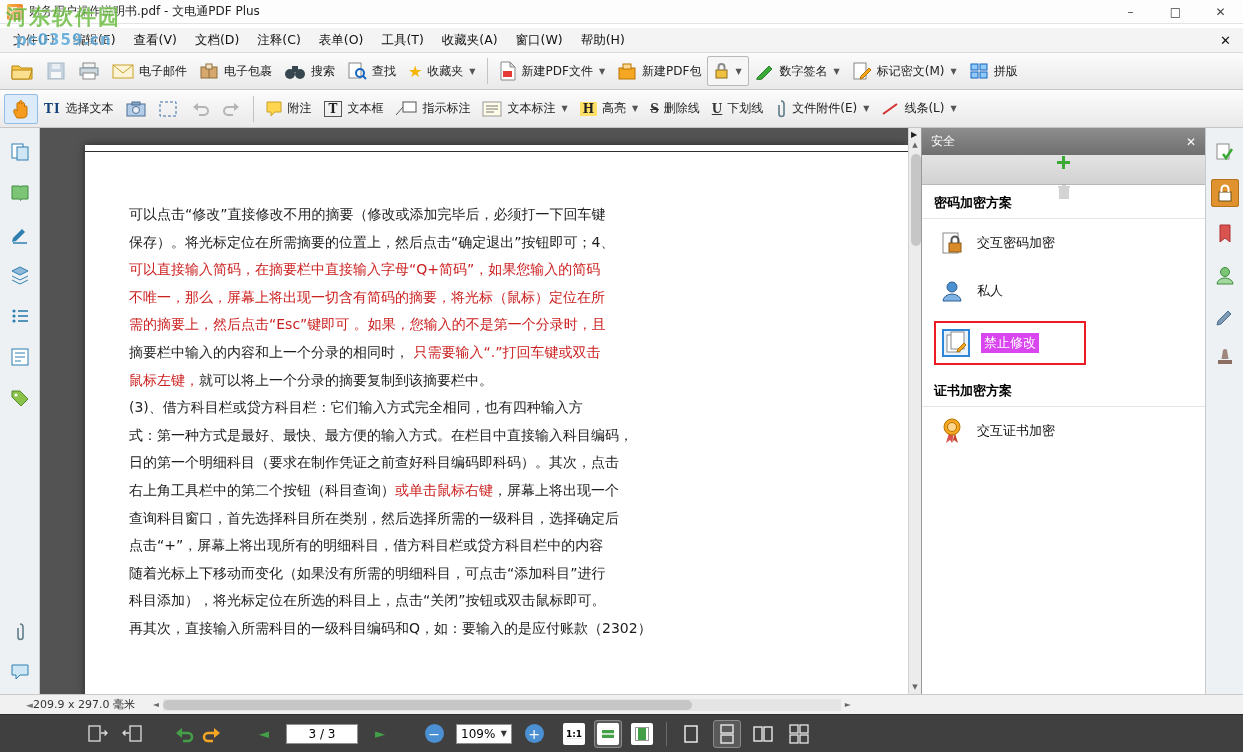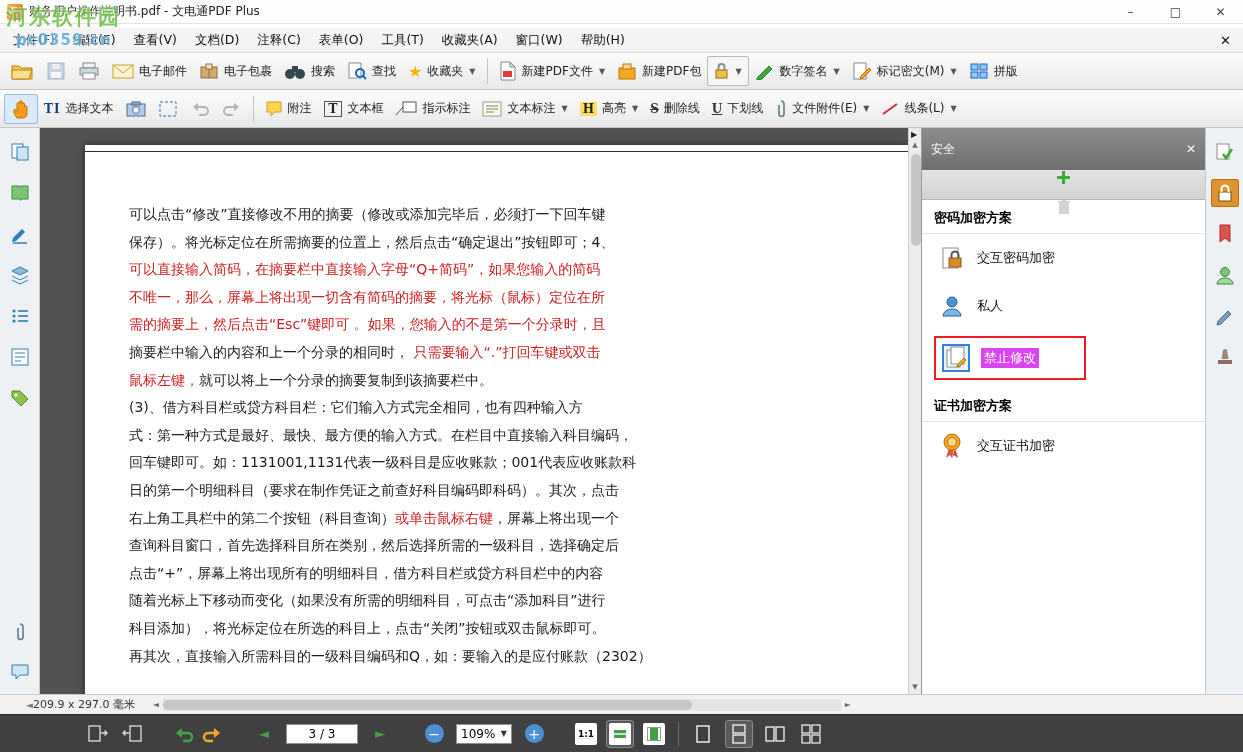--- a/index.html
+++ b/index.html
@@ -72,7 +72,7 @@
 
   
   .right-panel { width:284px; background:#fff; border-left:1px solid #9a9a9a; display:flex; flex-direction:column; }
-  .rp-header { height:42px; background:linear-gradient(#8d8d8d,#6f6f6f); color:#fff; display:flex;
+  .rp-header { height:27px; background:linear-gradient(#8d8d8d,#6f6f6f); color:#fff; display:flex;
                align-items:center; padding:0 9px; font-size:12px; }
   .rp-close { margin-left:auto; font-size:12px; color:#fff; font-weight:bold; }
   .rp-toolbar { height:30px; background:linear-gradient(#e3e3e3,#d2d2d2); border-bottom:1px solid #b7b7b7;

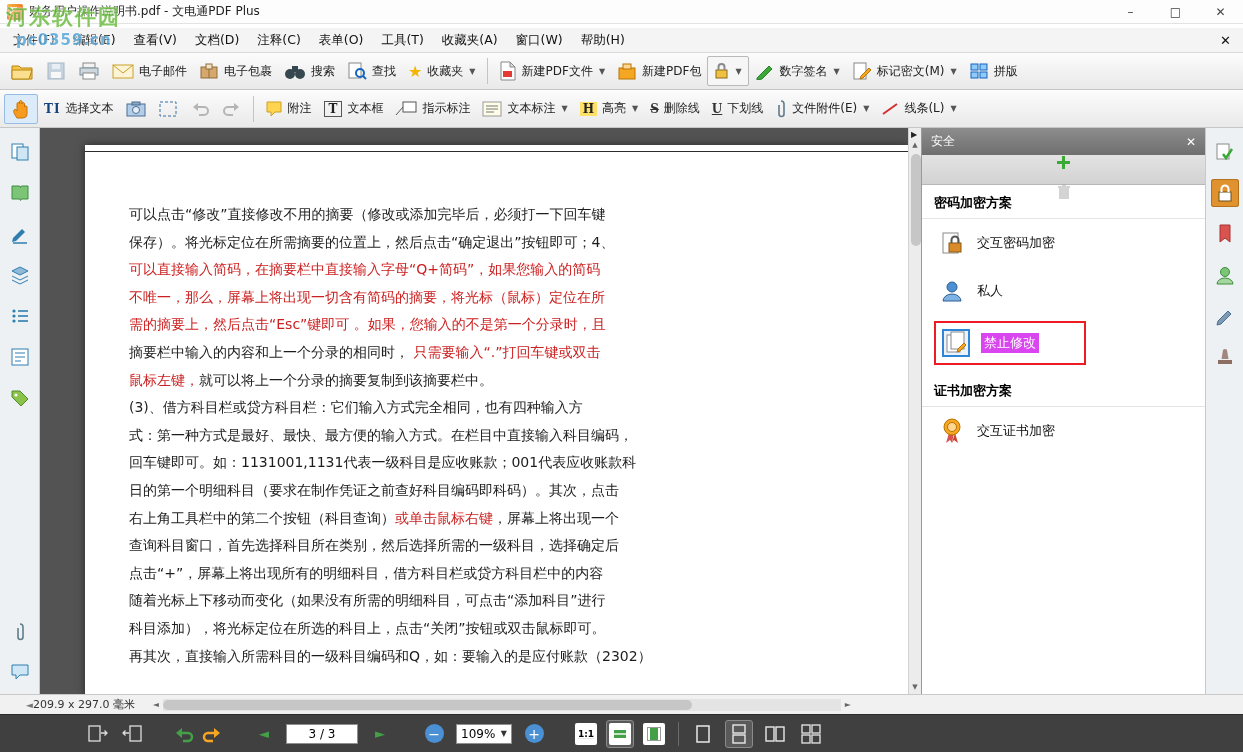--- a/index.html
+++ b/index.html
@@ -427,7 +427,6 @@
         <div class="dline"><span class="r">鼠标左键，</span><span class="k">就可以将上一个分录的摘要复制到该摘要栏中。</span></div>
         <div class="dline"><span class="k">(3)、借方科目栏或贷方科目栏：它们输入方式完全相同，也有四种输入方</span></div>
         <div class="dline"><span class="k">式：第一种方式是最好、最快、最方便的输入方式。在栏目中直接输入科目编码，</span></div>
-        <div class="dline"><span class="k">回车键即可。如：1131001,1131代表一级科目是应收账款；001代表应收账款科</span></div>
         <div class="dline"><span class="k">日的第一个明细科目（要求在制作凭证之前查好科目编码即科码）。其次，点击</span></div>
         <div class="dline"><span class="k">右上角工具栏中的第二个按钮（科目查询）</span><span class="r">或单击鼠标右键</span><span class="k">，屏幕上将出现一个</span></div>
         <div class="dline"><span class="k">查询科目窗口，首先选择科目所在类别，然后选择所需的一级科目，选择确定后</span></div>

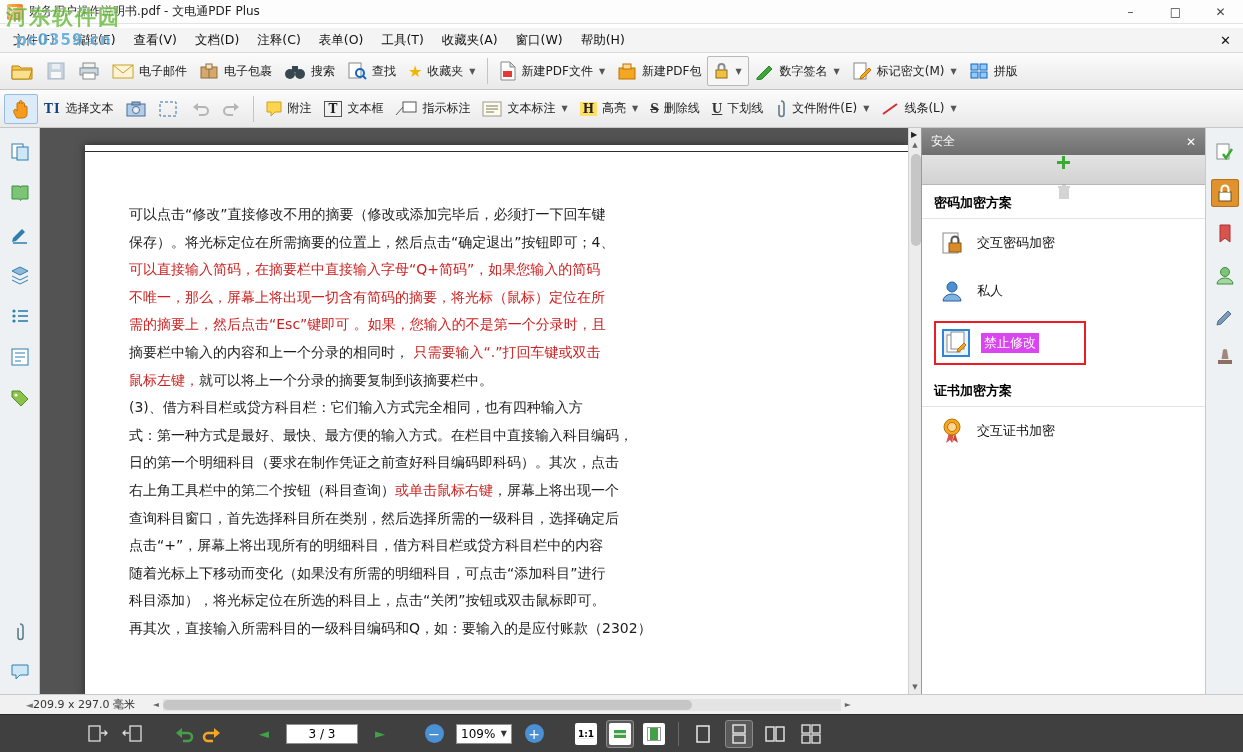--- a/index.html
+++ b/index.html
@@ -612,7 +612,7 @@
   <div class="bbtn">
       <span class="zoomcirc">+</span>
     </div>
-  <div class="bbtn" style="margin-left:24px;text-decoration:underline;">
+  <div class="bbtn" style="margin-left:12px;text-decoration:underline;">
     <span class="b11">1:1</span>
   </div>
   <div class="bbtn sel" style="margin-left:6px;">

